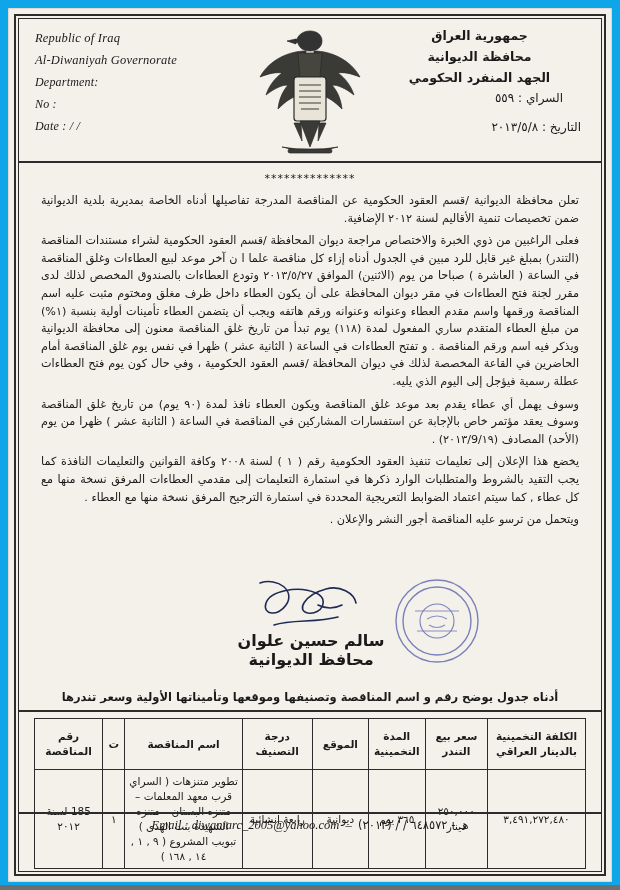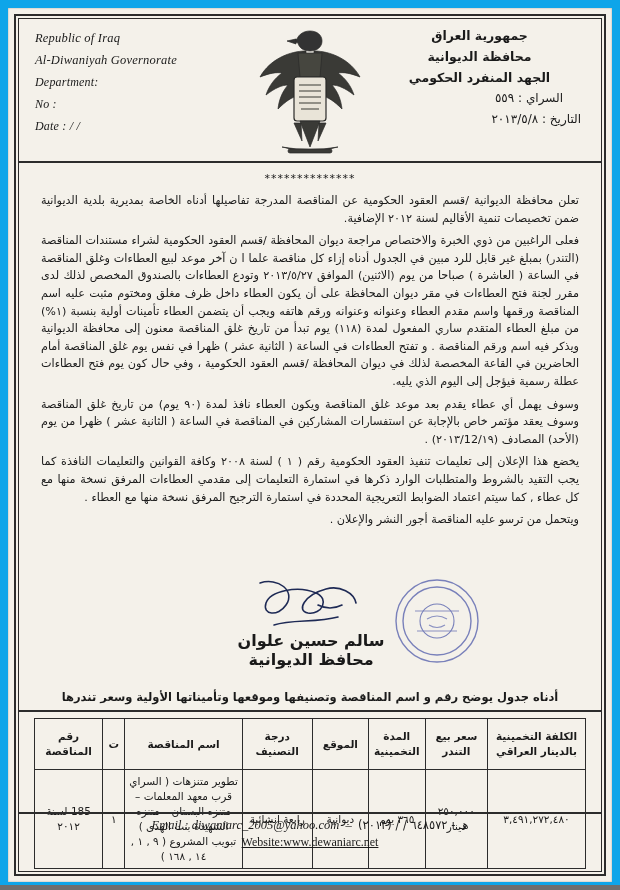--- a/index.html
+++ b/index.html
@@ -98,7 +98,7 @@
     font-weight: normal;
     text-align: right;
     padding-right: 6px;
-    margin-top: 0;
+    margin-top: 8px;
   }
 
   

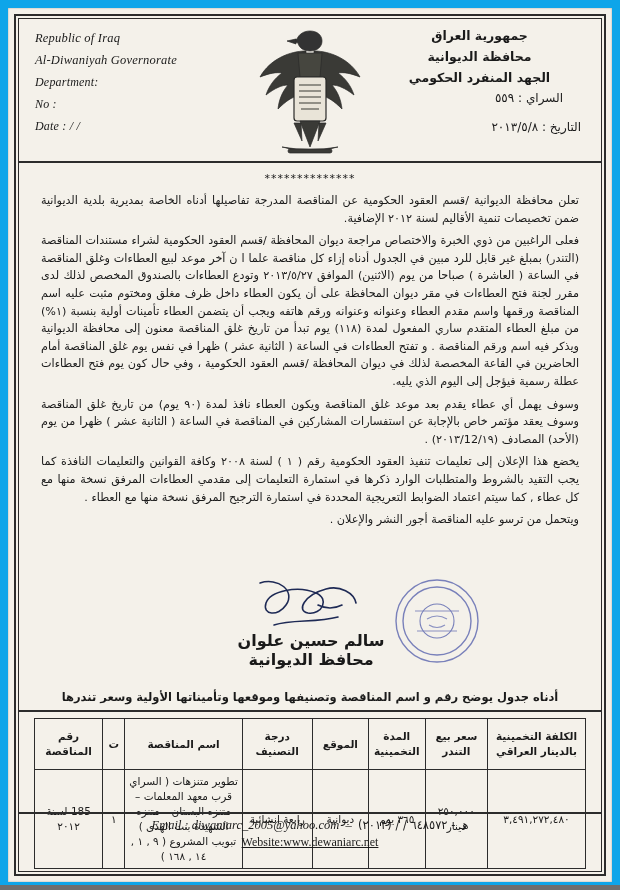--- a/index.html
+++ b/index.html
@@ -348,7 +348,7 @@
 
     <p class="para first">تعلن محافظة الديوانية /قسم العقود الحكومية عن المناقصة المدرجة تفاصيلها أدناه الخاصة بمديرية بلدية الديوانية ضمن تخصيصات تنمية الأقاليم لسنة ٢٠١٢ الإضافية.</p>
     <p class="para">فعلى الراغبين من ذوي الخبرة والاختصاص مراجعة ديوان المحافظة /قسم العقود الحكومية لشراء مستندات المناقصة (التندر) بمبلغ غير قابل للرد مبين في الجدول أدناه إزاء كل مناقصة  علما ا ن آخر موعد لبيع العطاءات وغلق المناقصة في الساعة ( العاشرة ) صباحا من يوم (الاثنين) الموافق ٢٠١٣/٥/٢٧ وتودع العطاءات بالصندوق المخصص لذلك لدى مقرر لجنة فتح العطاءات في مقر ديوان المحافظة على أن يكون العطاء داخل ظرف مغلق ومختوم مثبت عليه اسم المناقصة ورقمها واسم مقدم العطاء وعنوانه وعنوانه ورقم هاتفه ويجب أن يتضمن العطاء تأمينات أولية بنسبة (١%) من مبلغ العطاء المتقدم ساري المفعول لمدة (١١٨) يوم تبدأ من تاريخ غلق المناقصة معنون إلى محافظة الديوانية ويذكر فيه اسم ورقم المناقصة . و تفتح العطاءات في الساعة ( الثانية عشر ) ظهرا في نفس يوم غلق المناقصة أمام الحاضرين في القاعة المخصصة لذلك في ديوان المحافظة /قسم العقود الحكومية ، وفي حال كون يوم فتح العطاءات عطلة رسمية فيؤجل إلى اليوم الذي يليه.</p>
-    <p class="para">وسوف يهمل أي عطاء يقدم بعد موعد غلق المناقصة ويكون العطاء نافذ لمدة (٩٠ يوم) من تاريخ غلق المناقصة وسوف يعقد مؤتمر خاص بالإجابة عن استفسارات المشاركين في المناقصة في الساعة ( الثانية عشر ) ظهرا من يوم (الأحد) المصادف (٢٠١٣/12/١٩) .</p>
+    <p class="para">وسوف يهمل أي عطاء يقدم بعد موعد غلق المناقصة ويكون العطاء نافذ لمدة (٩٠ يوم) من تاريخ غلق المناقصة وسوف يعقد مؤتمر خاص بالإجابة عن استفسارات المشاركين في المناقصة في الساعة ( الثانية عشر ) ظهرا من يوم (الأحد) المصادف (٢٠١٣/9/١٩) .</p>
     <p class="para">يخضع هذا الإعلان إلى تعليمات تنفيذ العقود الحكومية رقم ( ١ ) لسنة ٢٠٠٨ وكافة القوانين والتعليمات النافذة كما يجب التقيد بالشروط والمتطلبات الوارد ذكرها في استمارة التعليمات إلى مقدمي العطاءات المرفق نسخة منها مع كل عطاء ,  كما سيتم اعتماد الضوابط التعريجية المحددة في استمارة الترجيح المرفق نسخة منها مع العطاء .</p>
     <p class="para">ويتحمل من ترسو عليه المناقصة أجور النشر والإعلان .</p>
   </div>

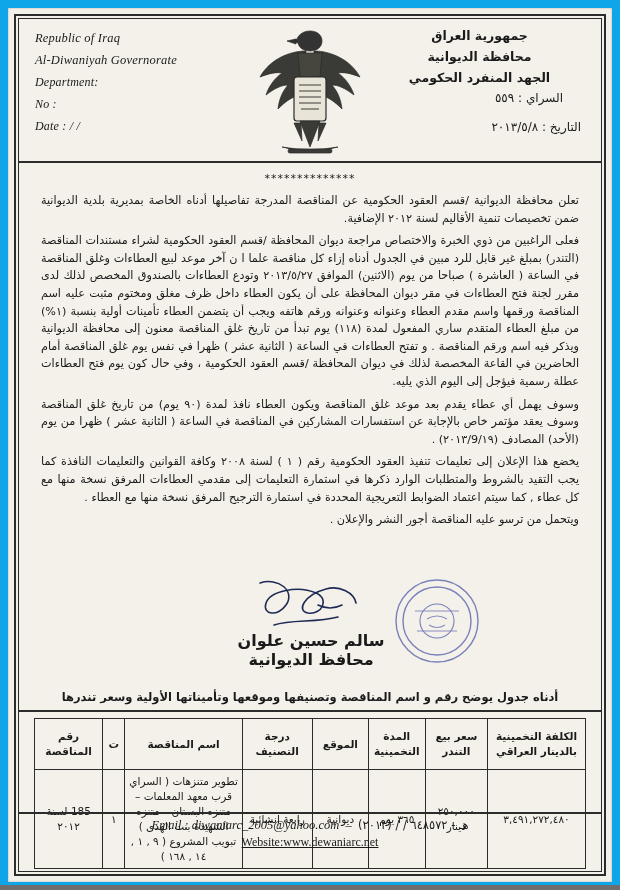--- a/index.html
+++ b/index.html
@@ -426,7 +426,6 @@
       <span>&nbsp;–&nbsp;</span>
       <span class="ar-inline">هـ - ٦٤٨٥٧٢ /   / (٢٠١٣)</span>
     </div>
-    <div class="f2">Website:www.dewaniarc.net</div>
   </div>
 </div>
 

